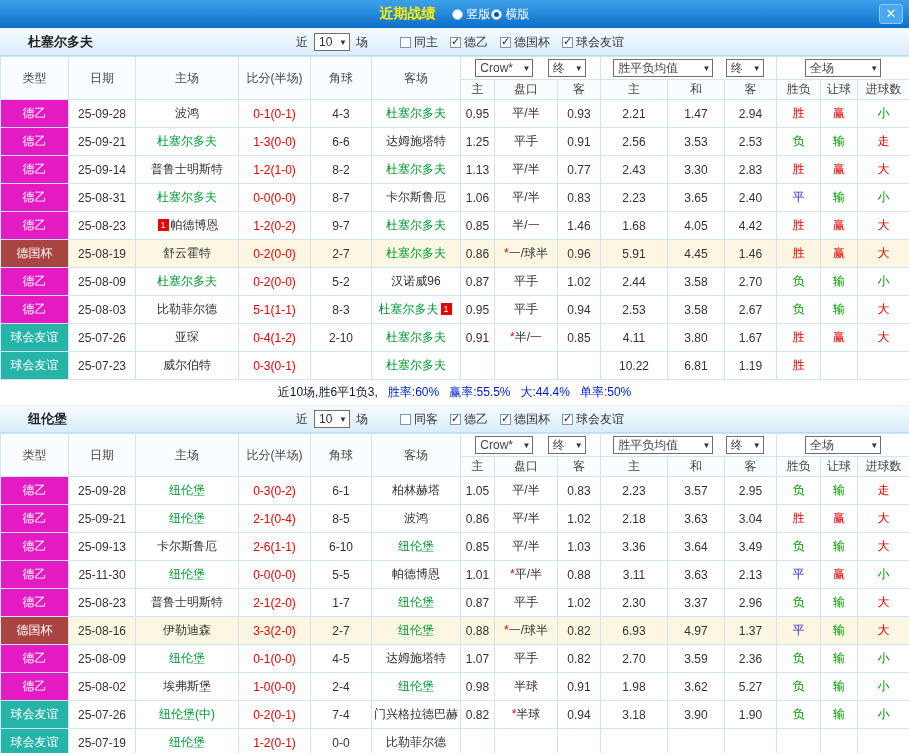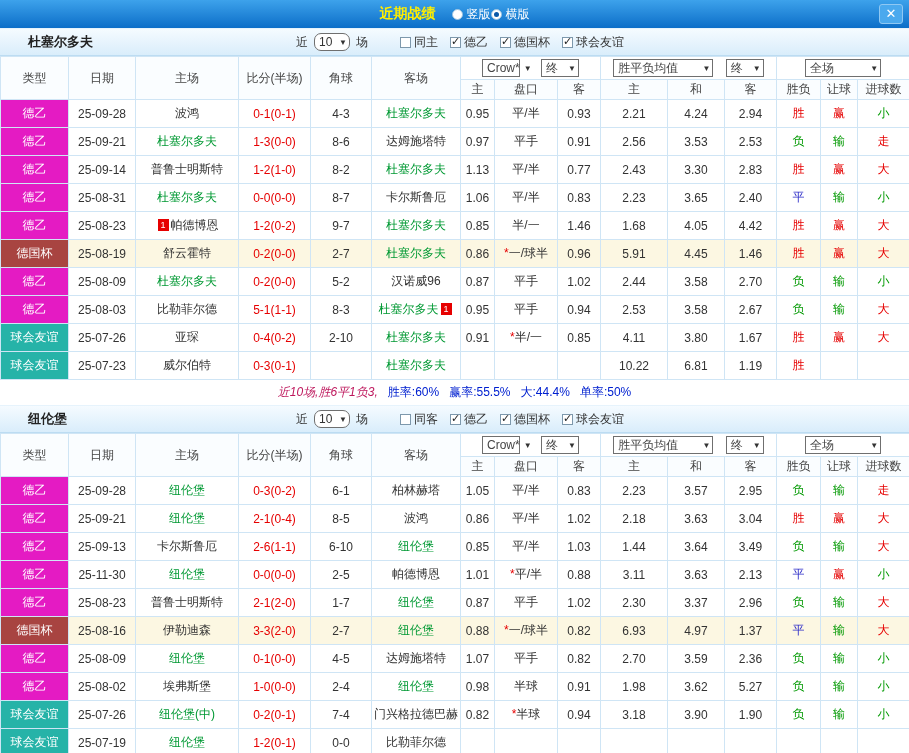--- a/index.html
+++ b/index.html
@@ -52,7 +52,7 @@
     padding: 0 2px 0 4px; cursor: pointer; white-space: nowrap;
   }
   .sel .arr { font-size: 8px; color: #333; margin-left: 4px; }
-  .sel-count { width: 36px; border-radius: 7px; }
+  .sel-count { width: 36px; }
   .sel-company { width: 38px; }
   .sel-term { width: 38px; }
   .sel-avg { width: 100px; }

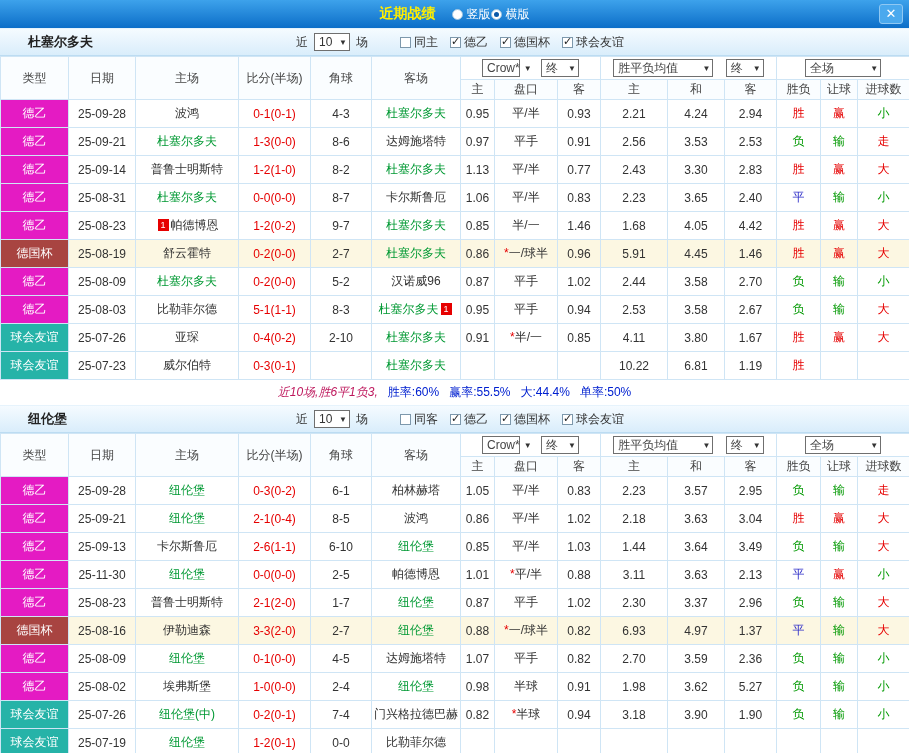--- a/index.html
+++ b/index.html
@@ -53,7 +53,7 @@
   }
   .sel .arr { font-size: 8px; color: #333; margin-left: 4px; }
   .sel-count { width: 36px; }
-  .sel-company { width: 38px; }
+  .sel-company { width: 58px; }
   .sel-term { width: 38px; }
   .sel-avg { width: 100px; }
   .sel-scope { width: 76px; }

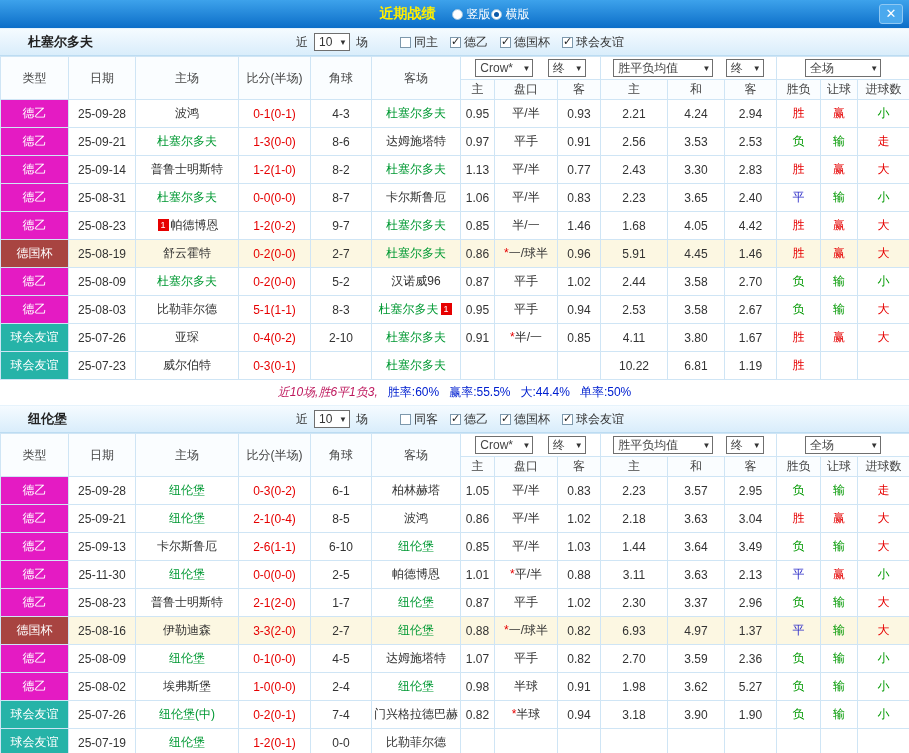--- a/index.html
+++ b/index.html
@@ -219,7 +219,7 @@
           <td class="odds-cell">平/半</td>
           <td class="odds-cell">0.93</td>
           <td class="avg-cell">2.21</td>
-          <td class="avg-cell">4.24</td>
+          <td class="avg-cell">1.47</td>
           <td class="avg-cell">2.94</td>
           <td class="tag-cell red">胜</td>
           <td class="tag-cell red">赢</td>

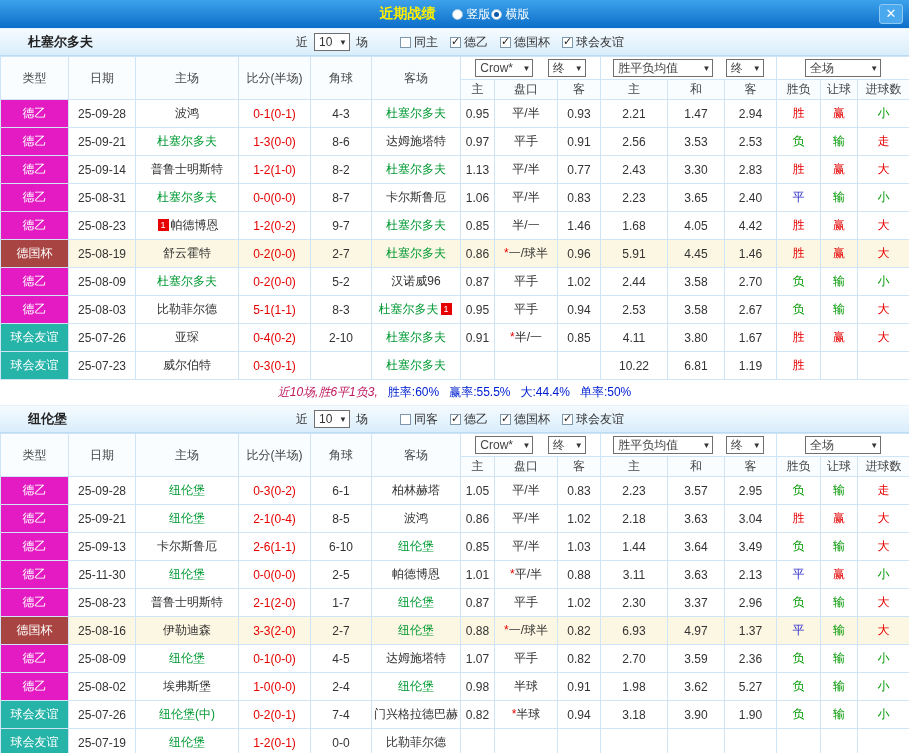--- a/index.html
+++ b/index.html
@@ -230,7 +230,7 @@
           <td class="date-cell">25-09-21</td>
           <td class="team-cell"><span class="green-team">杜塞尔多夫</span></td>
           <td class="score-cell">1-3(0-0)</td>
-          <td class="corner-cell">8-6</td>
+          <td class="corner-cell">6-6</td>
           <td class="team-cell"><span>达姆施塔特</span></td>
           <td class="odds-cell">0.97</td>
           <td class="odds-cell">平手</td>

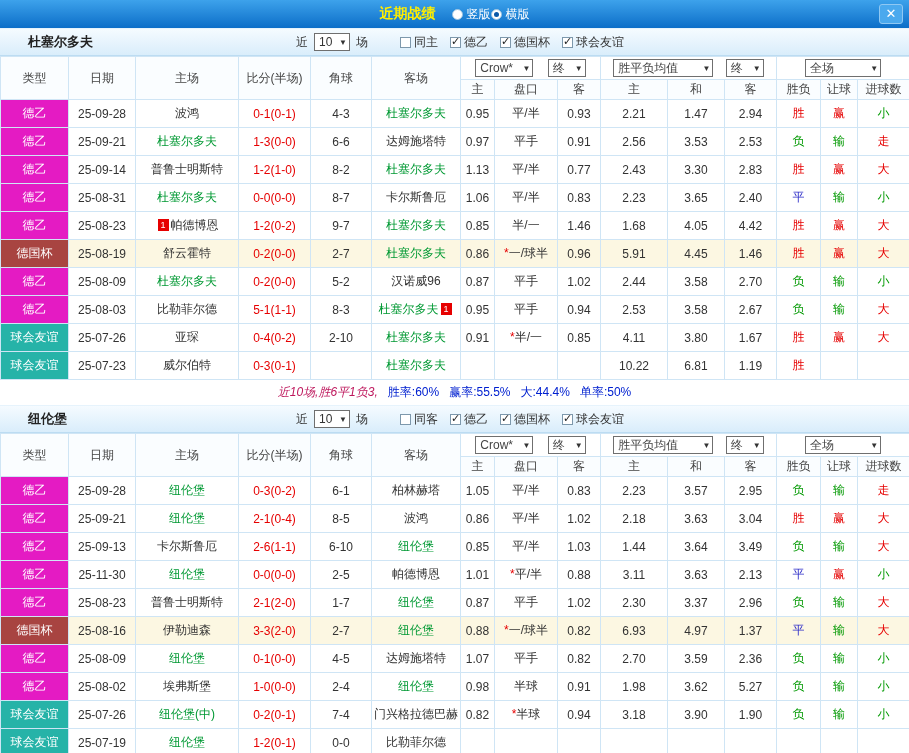--- a/index.html
+++ b/index.html
@@ -232,7 +232,7 @@
           <td class="score-cell">1-3(0-0)</td>
           <td class="corner-cell">6-6</td>
           <td class="team-cell"><span>达姆施塔特</span></td>
-          <td class="odds-cell">0.97</td>
+          <td class="odds-cell">1.25</td>
           <td class="odds-cell">平手</td>
           <td class="odds-cell">0.91</td>
           <td class="avg-cell">2.56</td>

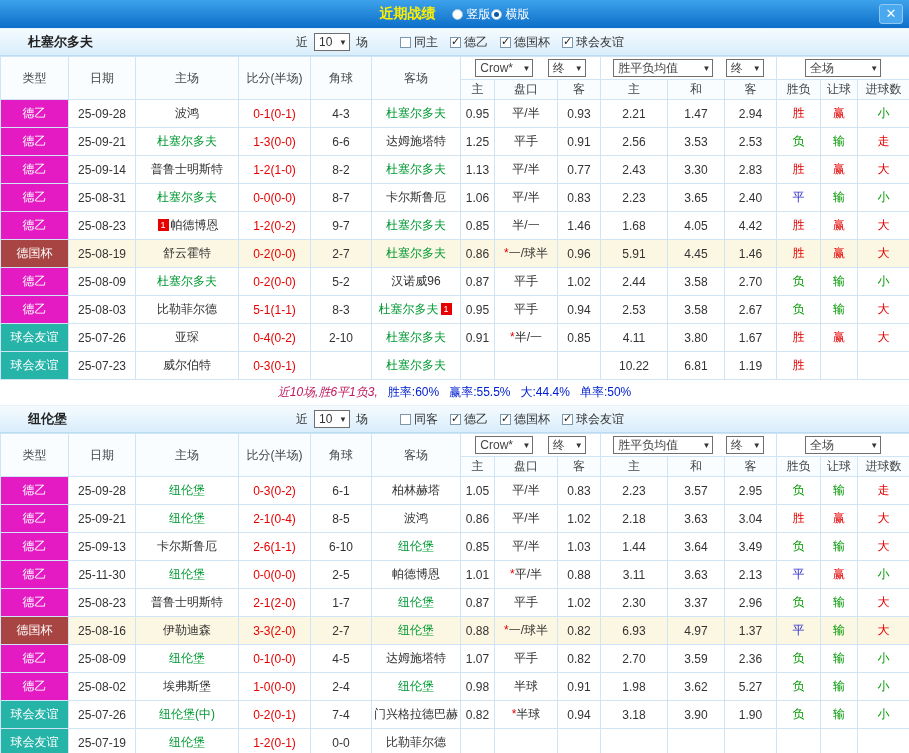--- a/index.html
+++ b/index.html
@@ -348,7 +348,7 @@
           <td class="type-cell" style="background: rgb(38, 179, 168);">球会友谊</td>
           <td class="date-cell">25-07-26</td>
           <td class="team-cell"><span>亚琛</span></td>
-          <td class="score-cell">0-4(0-2)</td>
+          <td class="score-cell">0-4(1-2)</td>
           <td class="corner-cell">2-10</td>
           <td class="team-cell"><span class="green-team">杜塞尔多夫</span></td>
           <td class="odds-cell">0.91</td>

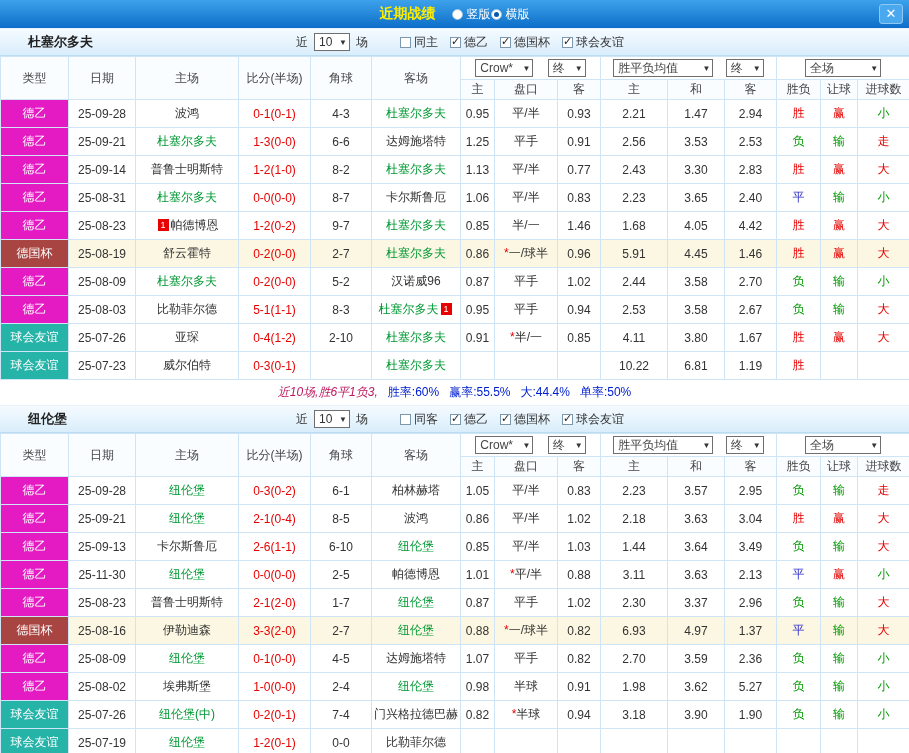--- a/index.html
+++ b/index.html
@@ -85,7 +85,7 @@
   
   .summary { height: 25px; line-height: 25px; text-align: center; background: #fff; }
   .summary span { margin: 0 5px; }
-  .s-dark { color: #be185d; font-style: italic; }
+  .s-dark { color: #0f172a; }
   .s-blue { color: #0020d0; }
 </style>
 </head>

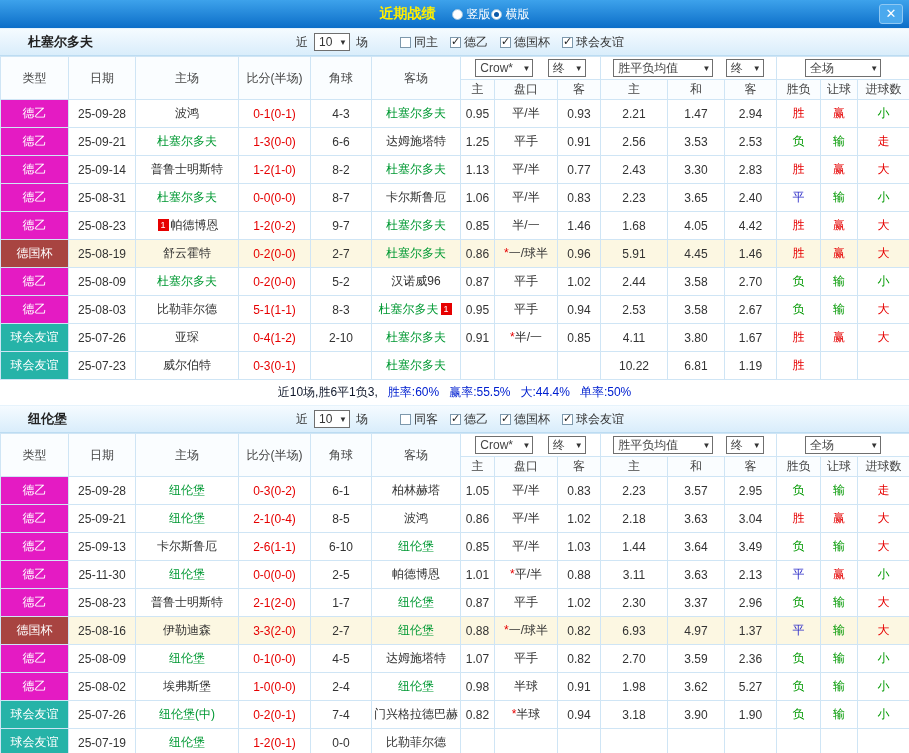--- a/index.html
+++ b/index.html
@@ -532,7 +532,7 @@
           <td class="odds-cell">0.85</td>
           <td class="odds-cell">平/半</td>
           <td class="odds-cell">1.03</td>
-          <td class="avg-cell">1.44</td>
+          <td class="avg-cell">3.36</td>
           <td class="avg-cell">3.64</td>
           <td class="avg-cell">3.49</td>
           <td class="tag-cell green">负</td>

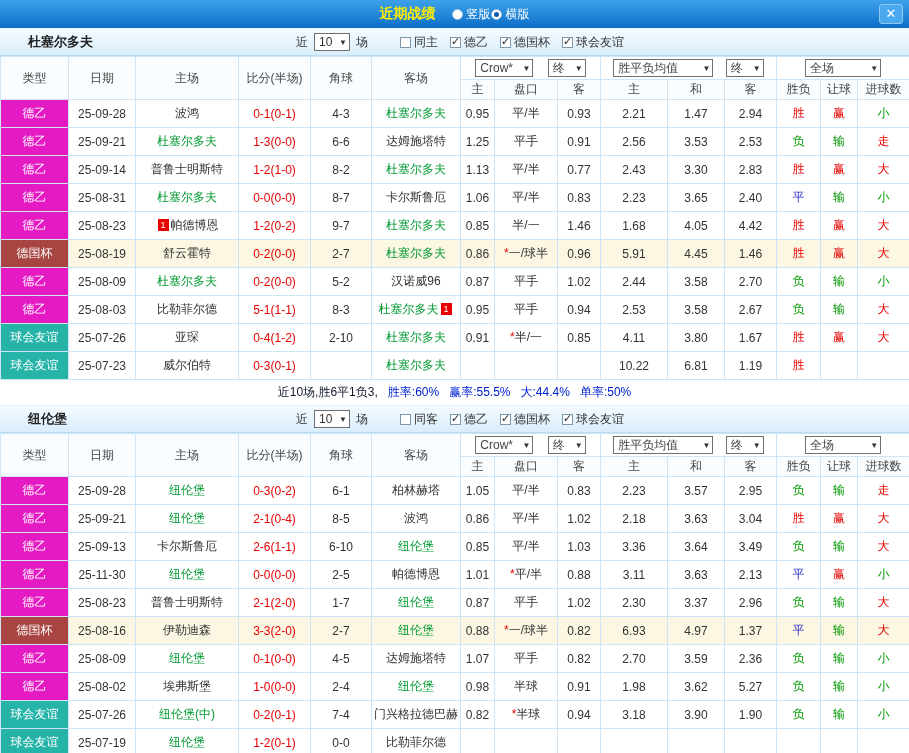--- a/index.html
+++ b/index.html
@@ -544,7 +544,7 @@
           <td class="date-cell">25-11-30</td>
           <td class="team-cell"><span class="green-team">纽伦堡</span></td>
           <td class="score-cell">0-0(0-0)</td>
-          <td class="corner-cell">2-5</td>
+          <td class="corner-cell">5-5</td>
           <td class="team-cell"><span>帕德博恩</span></td>
           <td class="odds-cell">1.01</td>
           <td class="odds-cell"><span class="star">*</span>平/半</td>

